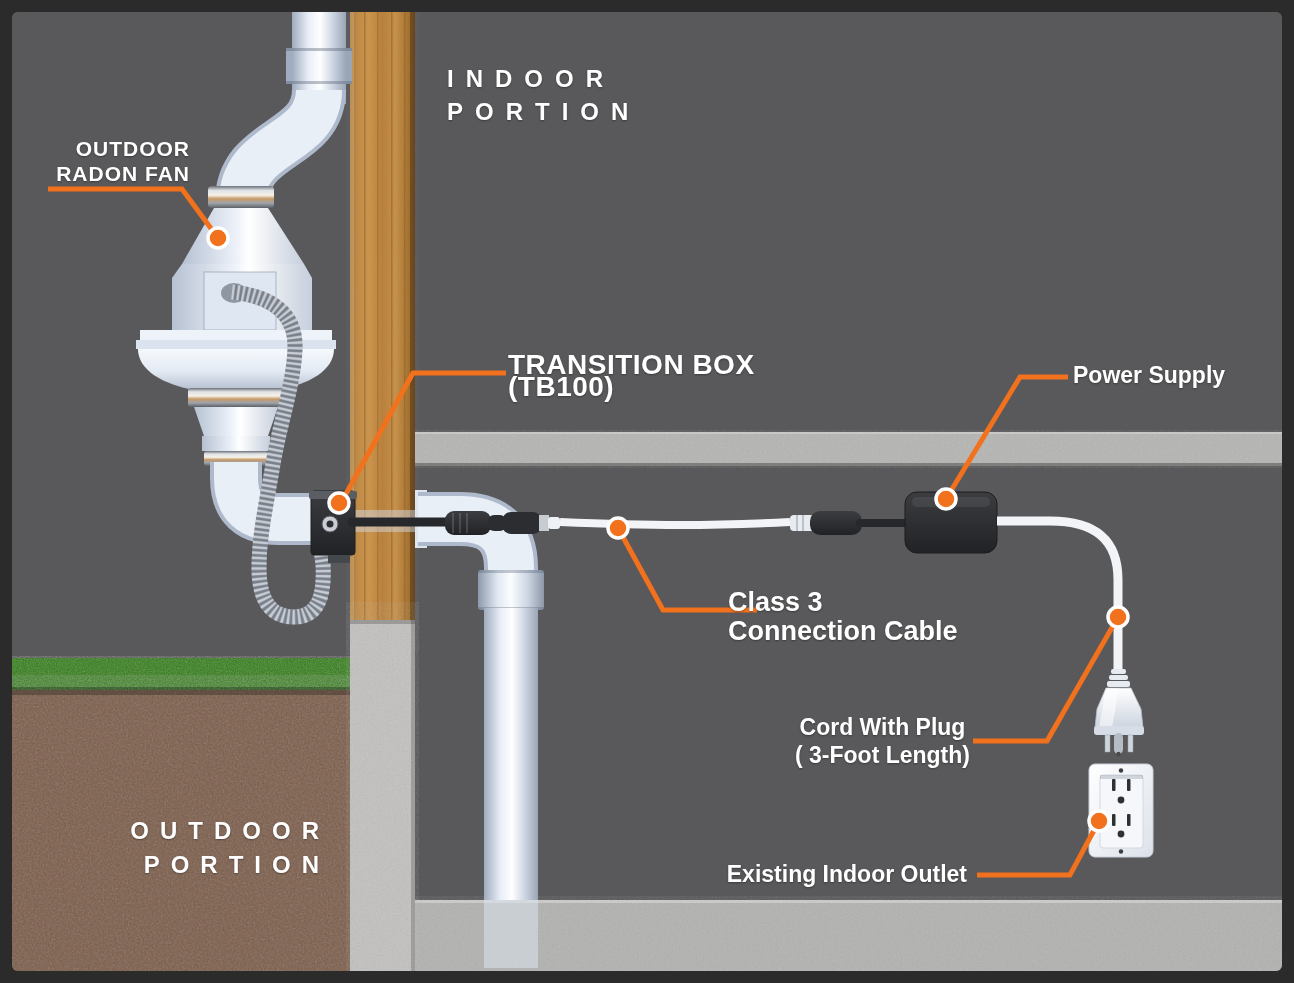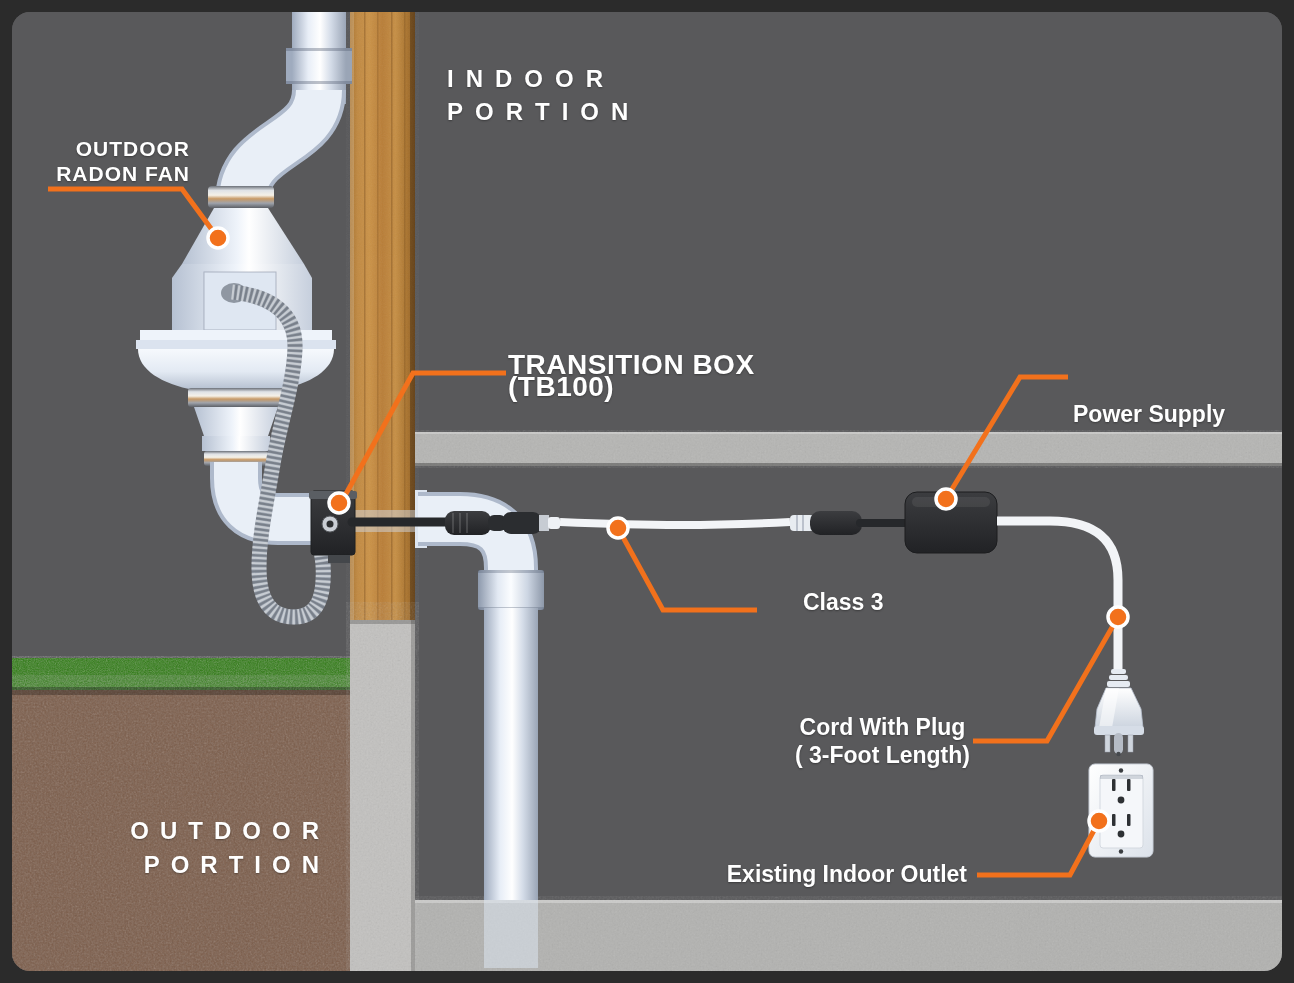--- a/index.html
+++ b/index.html
@@ -6,7 +6,7 @@
   .stage{position:relative;width:1294px;height:983px;background:#2b2b2b;overflow:hidden;
          font-family:"Liberation Sans",sans-serif;}
   .scene{position:absolute;left:12px;top:12px;width:1270px;height:959px;
-         background:#59595b;border-radius:18px;overflow:hidden;}
+         background:#59595b;border-radius:6px;overflow:hidden;}
   .scene svg.art{position:absolute;left:0;top:0;}
   .lbl{position:absolute;color:#ffffff;font-weight:bold;white-space:nowrap;
        text-shadow:0 1px 2px rgba(0,0,0,0.35);}

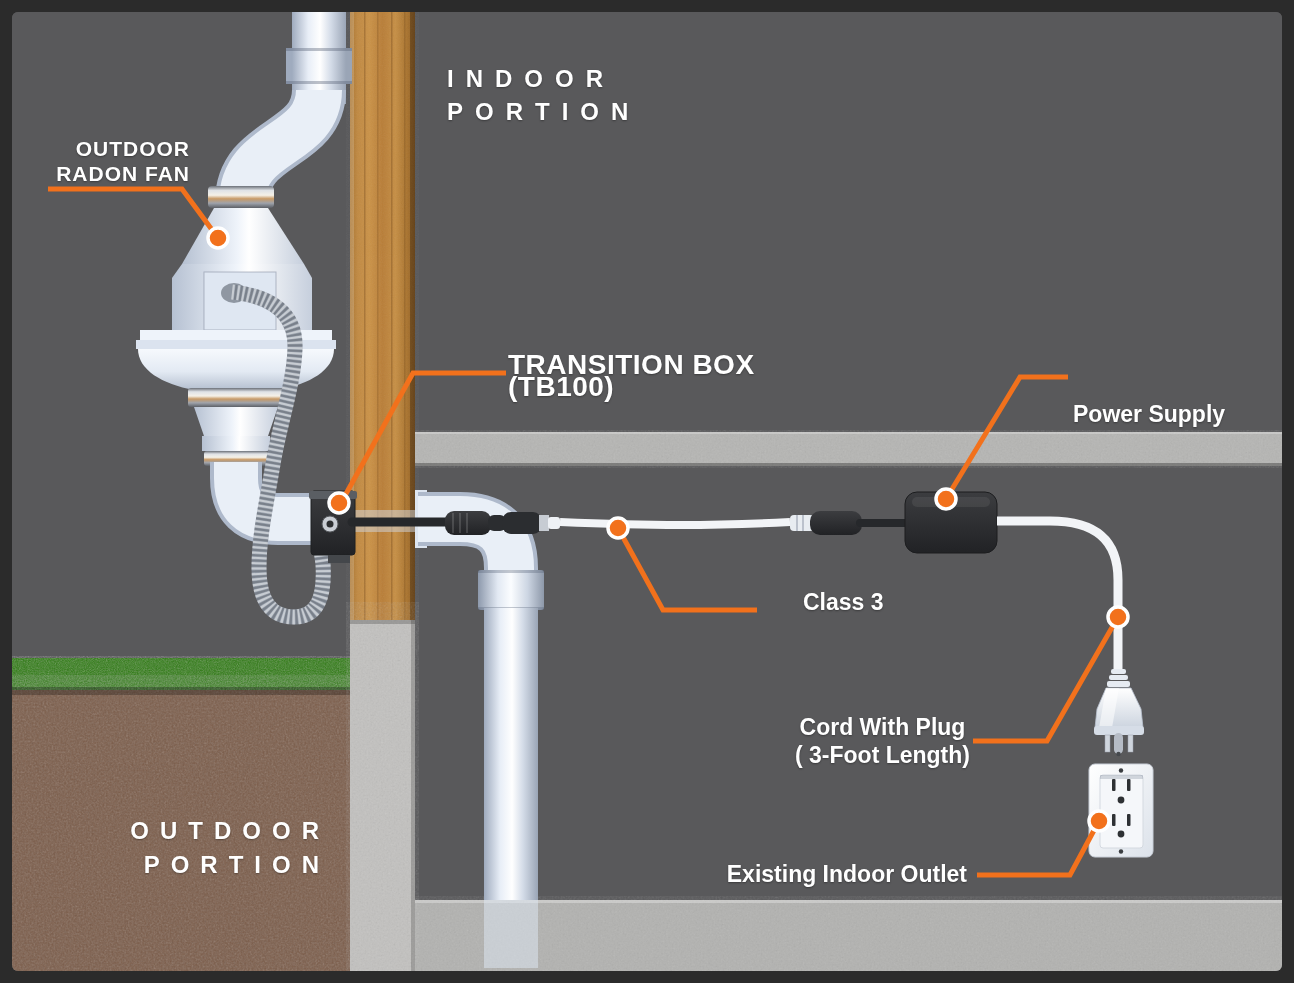--- a/index.html
+++ b/index.html
@@ -15,7 +15,7 @@
   .lbl-outdoor  {right:952px;top:802px;font-size:24px;line-height:34px;letter-spacing:11px;text-align:right;}
   .lbl-radon    {right:1092px;top:124px;font-size:21px;line-height:25px;letter-spacing:1px;text-align:right;}
   .lbl-trans    {left:496px;top:342px;font-size:28px;line-height:22px;letter-spacing:0.5px;}
-  .lbl-power    {left:1061px;top:350px;font-size:23px;line-height:27px;margin-top:39px;}
+  .lbl-power    {left:1061px;top:350px;font-size:23px;line-height:27px;}
   .lbl-class3   {left:791px;top:576px;font-size:23px;line-height:29px;}
   .lbl-cord     {right:312px;top:701px;font-size:23px;line-height:28px;text-align:center;}
   .lbl-outlet   {right:315px;top:849px;font-size:23px;line-height:27px;text-align:left;}

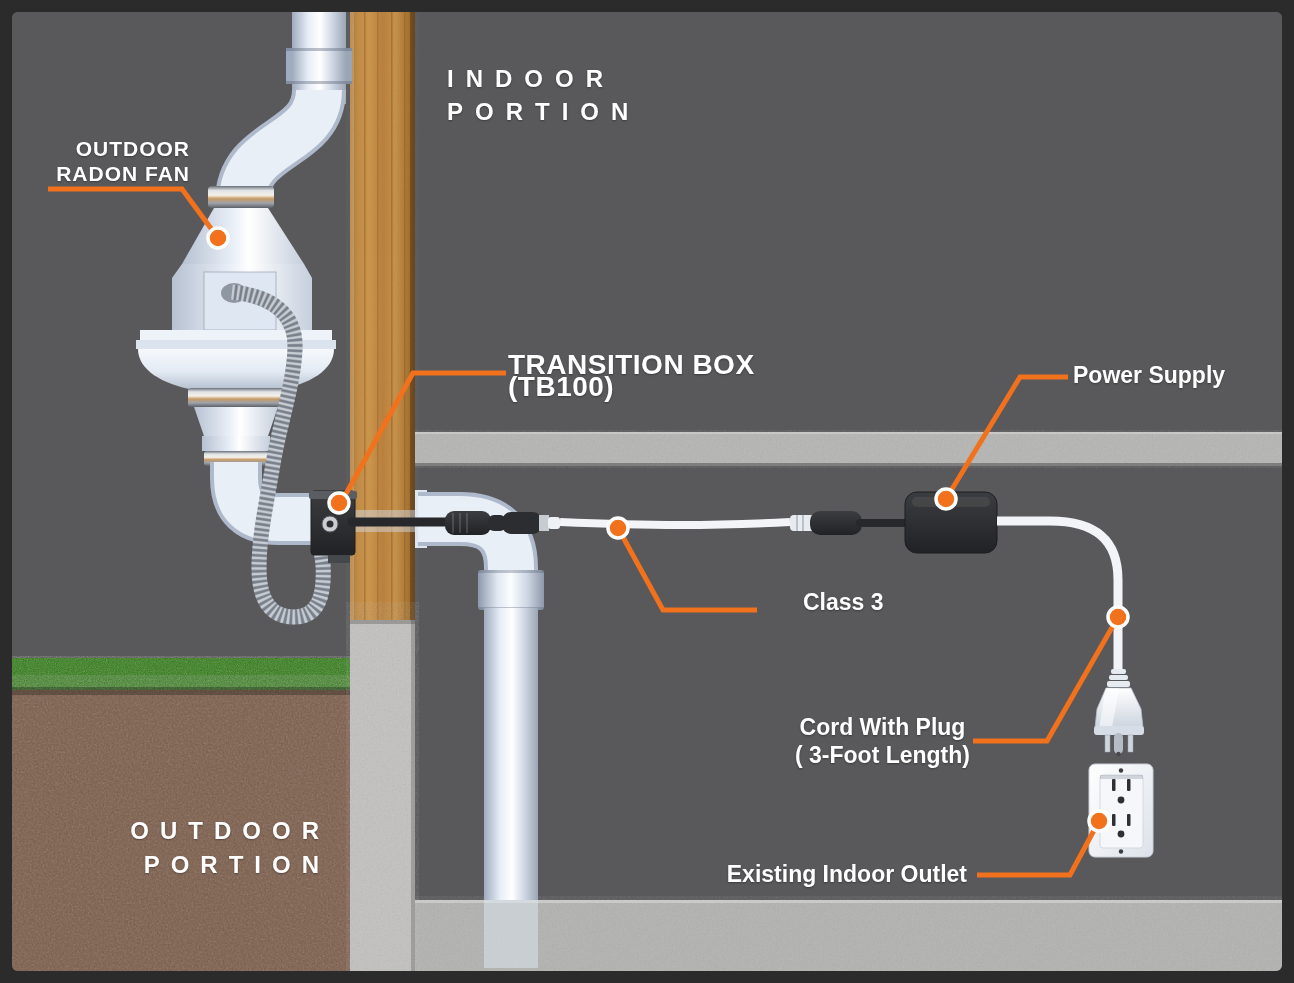--- a/index.html
+++ b/index.html
@@ -16,7 +16,7 @@
   .lbl-radon    {right:1092px;top:124px;font-size:21px;line-height:25px;letter-spacing:1px;text-align:right;}
   .lbl-trans    {left:496px;top:342px;font-size:28px;line-height:22px;letter-spacing:0.5px;}
   .lbl-power    {left:1061px;top:350px;font-size:23px;line-height:27px;}
-  .lbl-class3   {left:791px;top:576px;font-size:23px;line-height:29px;}
+  .lbl-class3   {left:716px;top:576px;font-size:27px;line-height:29px;}
   .lbl-cord     {right:312px;top:701px;font-size:23px;line-height:28px;text-align:center;}
   .lbl-outlet   {right:315px;top:849px;font-size:23px;line-height:27px;text-align:left;}
 </style>

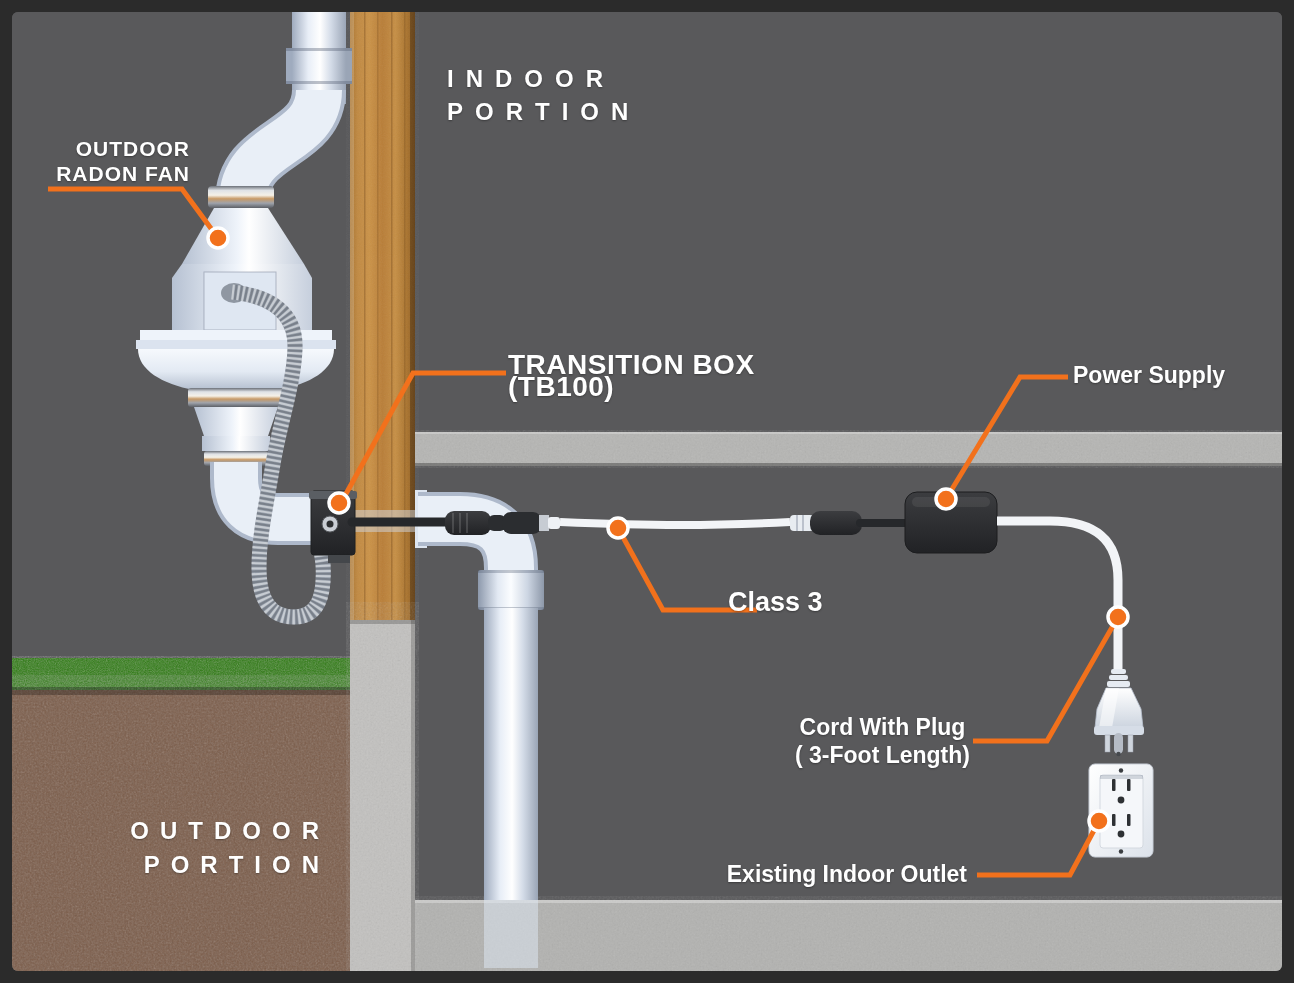--- a/index.html
+++ b/index.html
@@ -304,6 +304,7 @@
   </div>
   <div class="lbl lbl-class3">
     <span>Class 3</span>
+    <span>Connection Cable</span>
   </div>
   <div class="lbl lbl-cord">
     <span>Cord With Plug</span>

